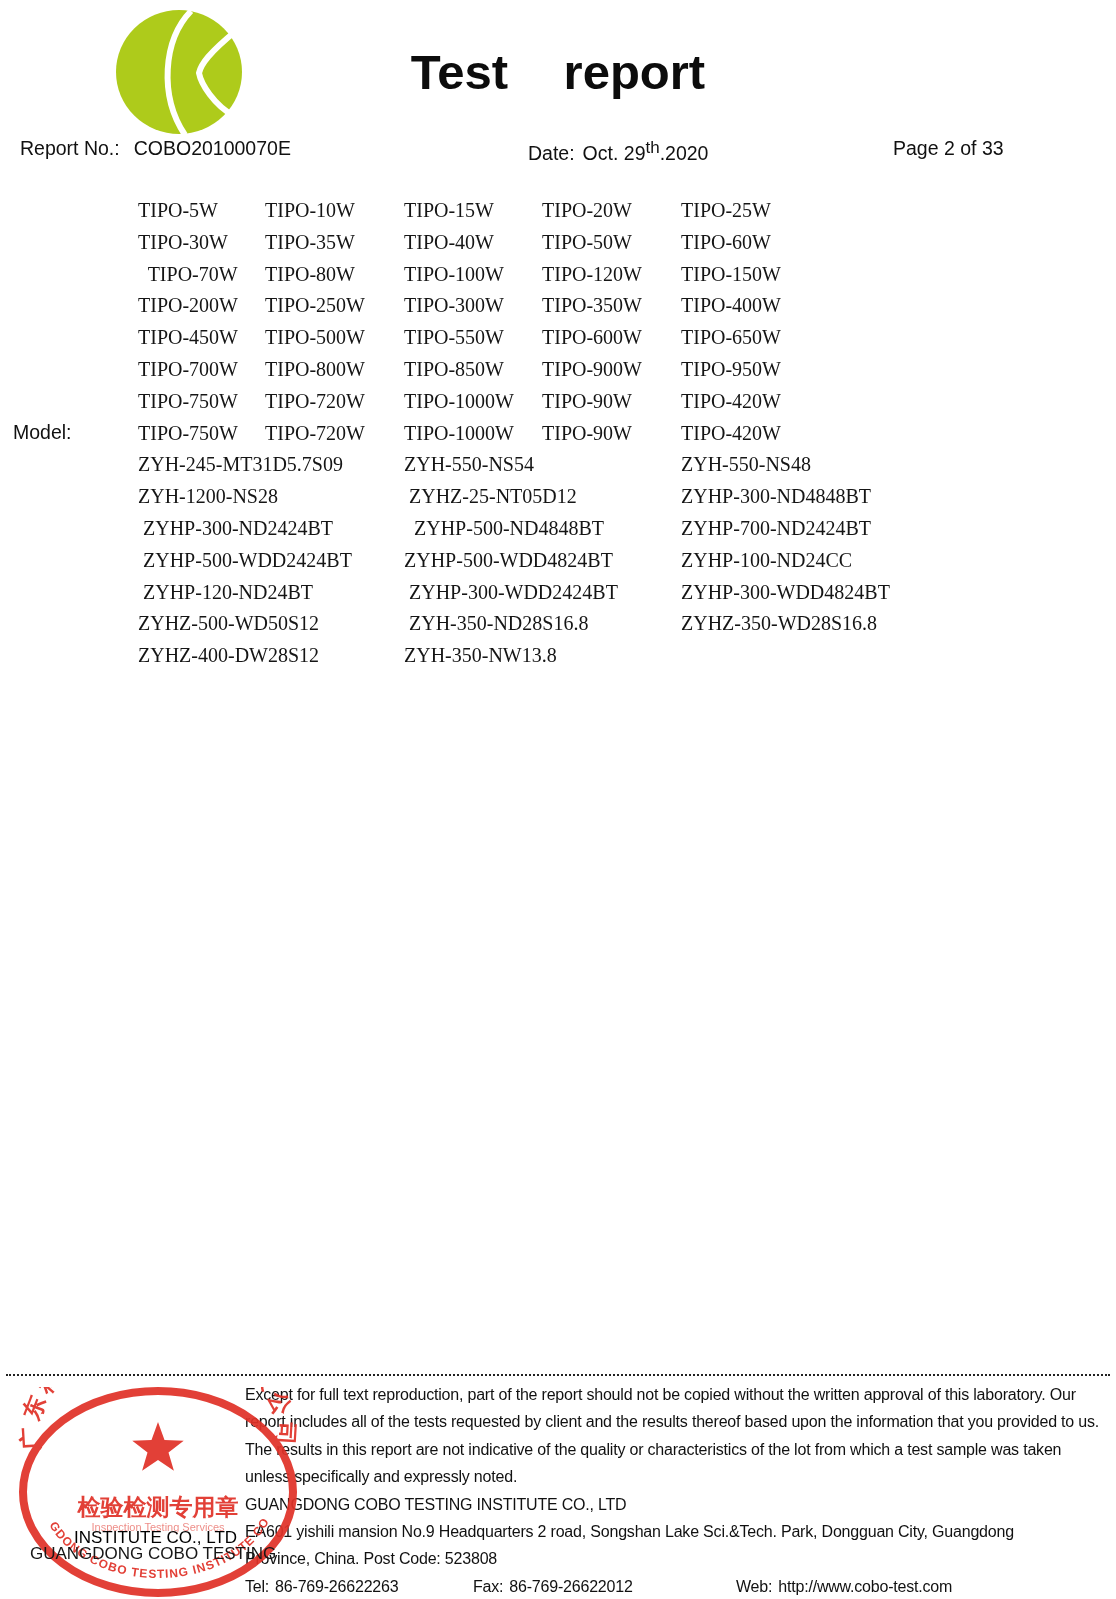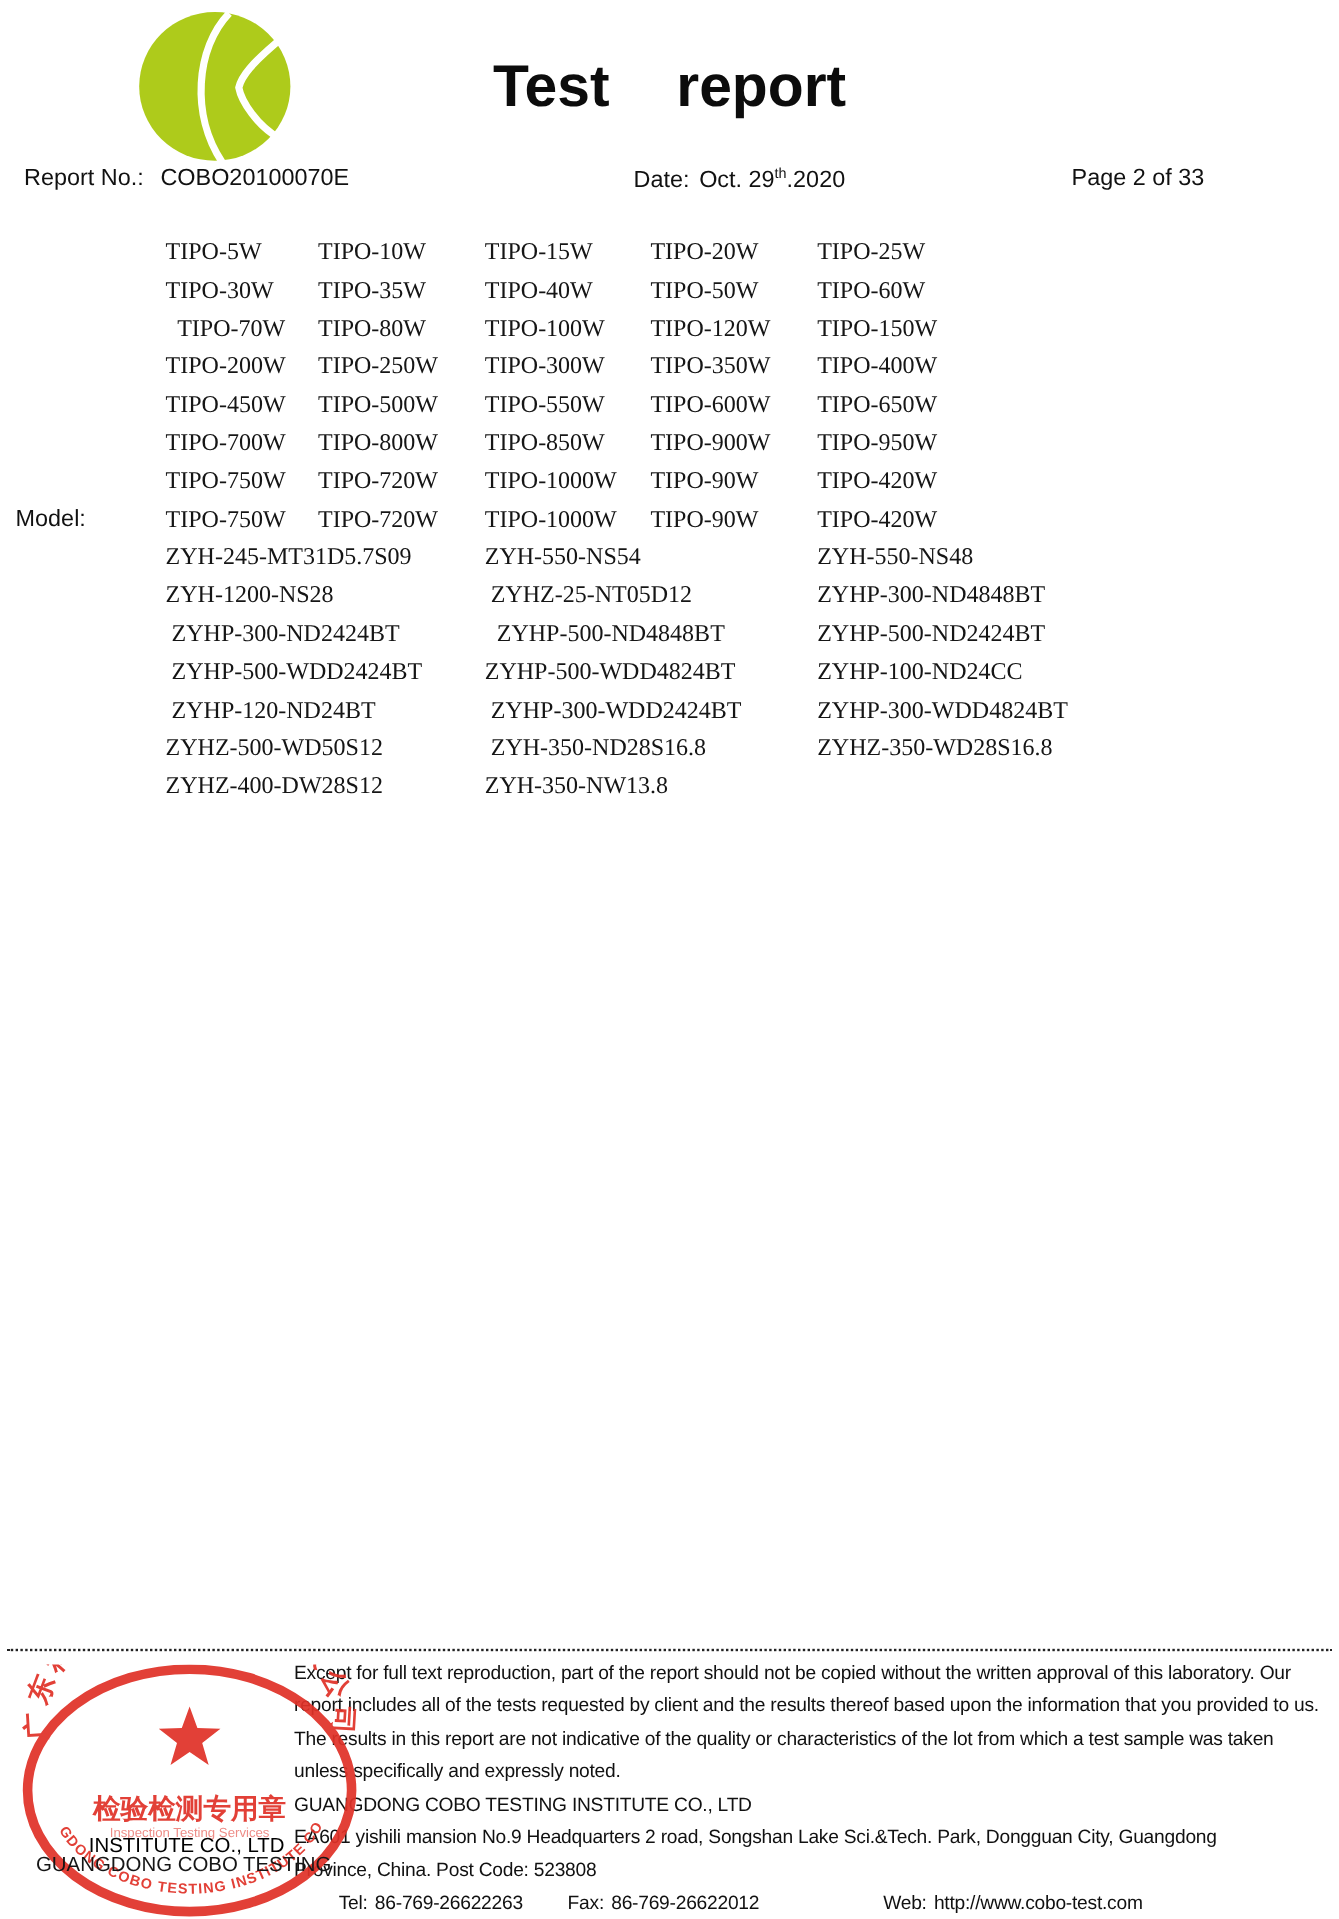--- a/index.html
+++ b/index.html
@@ -19,7 +19,7 @@
   .meta-report .val{margin-left:14px;}
   .meta-date{position:absolute;left:528px;top:0;white-space:nowrap;}
   .meta-date .val{margin-left:8px;}
-  .meta-date sup{font-size:12px;}
+  .meta-date sup{font-size:17px;}
   .meta-page{position:absolute;left:893px;top:0;white-space:nowrap;}
   
   .model-label{position:absolute;left:13px;top:421px;font-size:19.5px;}

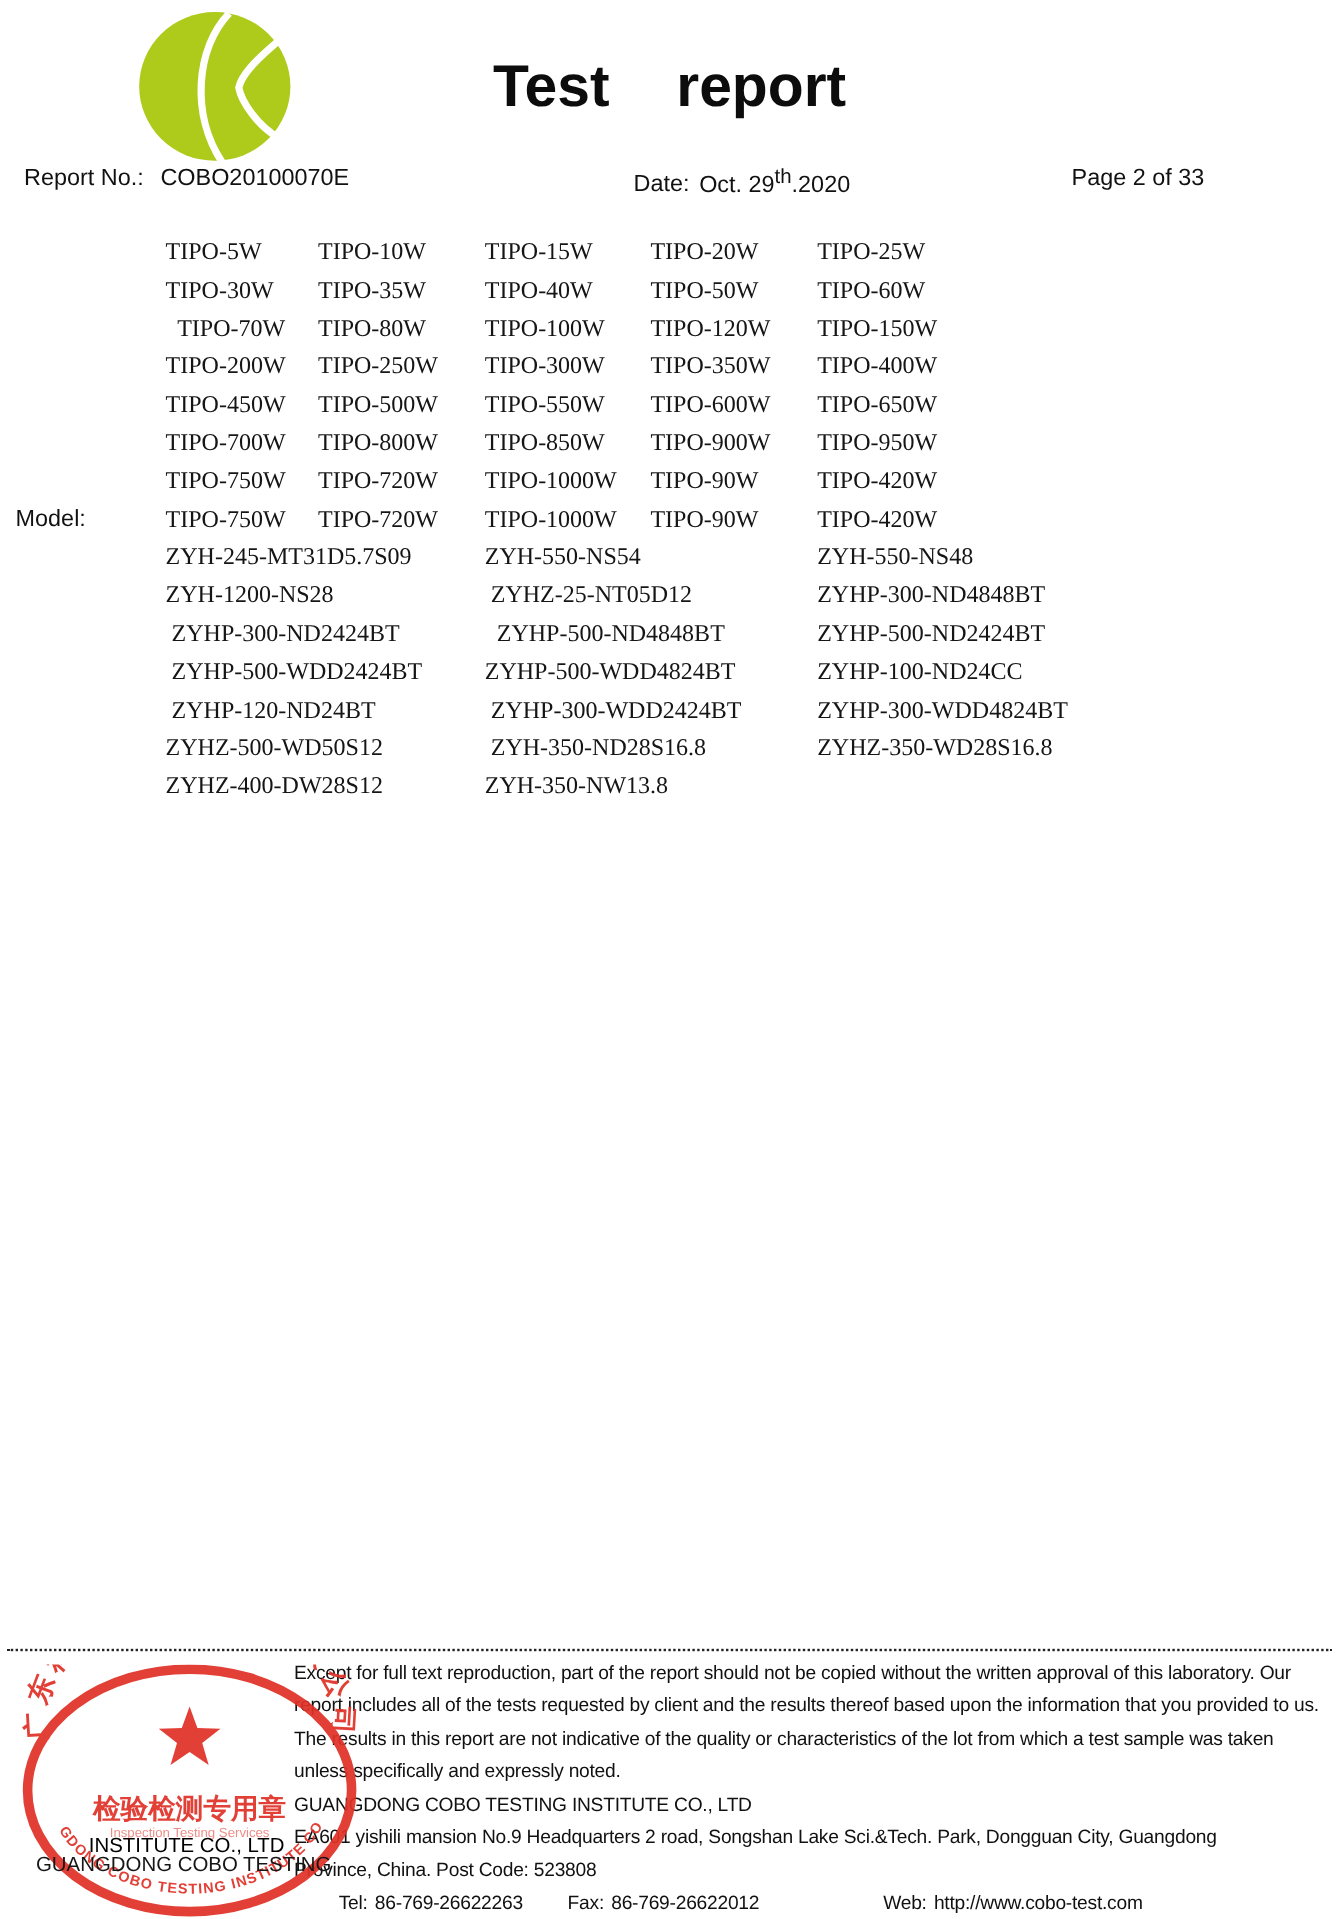--- a/index.html
+++ b/index.html
@@ -115,7 +115,7 @@
       <div class="model-cell">ZYHP-300-ND4848BT</div>
       <div class="model-cell"> ZYHP-300-ND2424BT</div>
       <div class="model-cell">  ZYHP-500-ND4848BT</div>
-      <div class="model-cell">ZYHP-500-ND2424BT</div>
+      <div class="model-cell">ZYHP-700-ND2424BT</div>
       <div class="model-cell"> ZYHP-500-WDD2424BT</div>
       <div class="model-cell">ZYHP-500-WDD4824BT</div>
       <div class="model-cell">ZYHP-100-ND24CC</div>

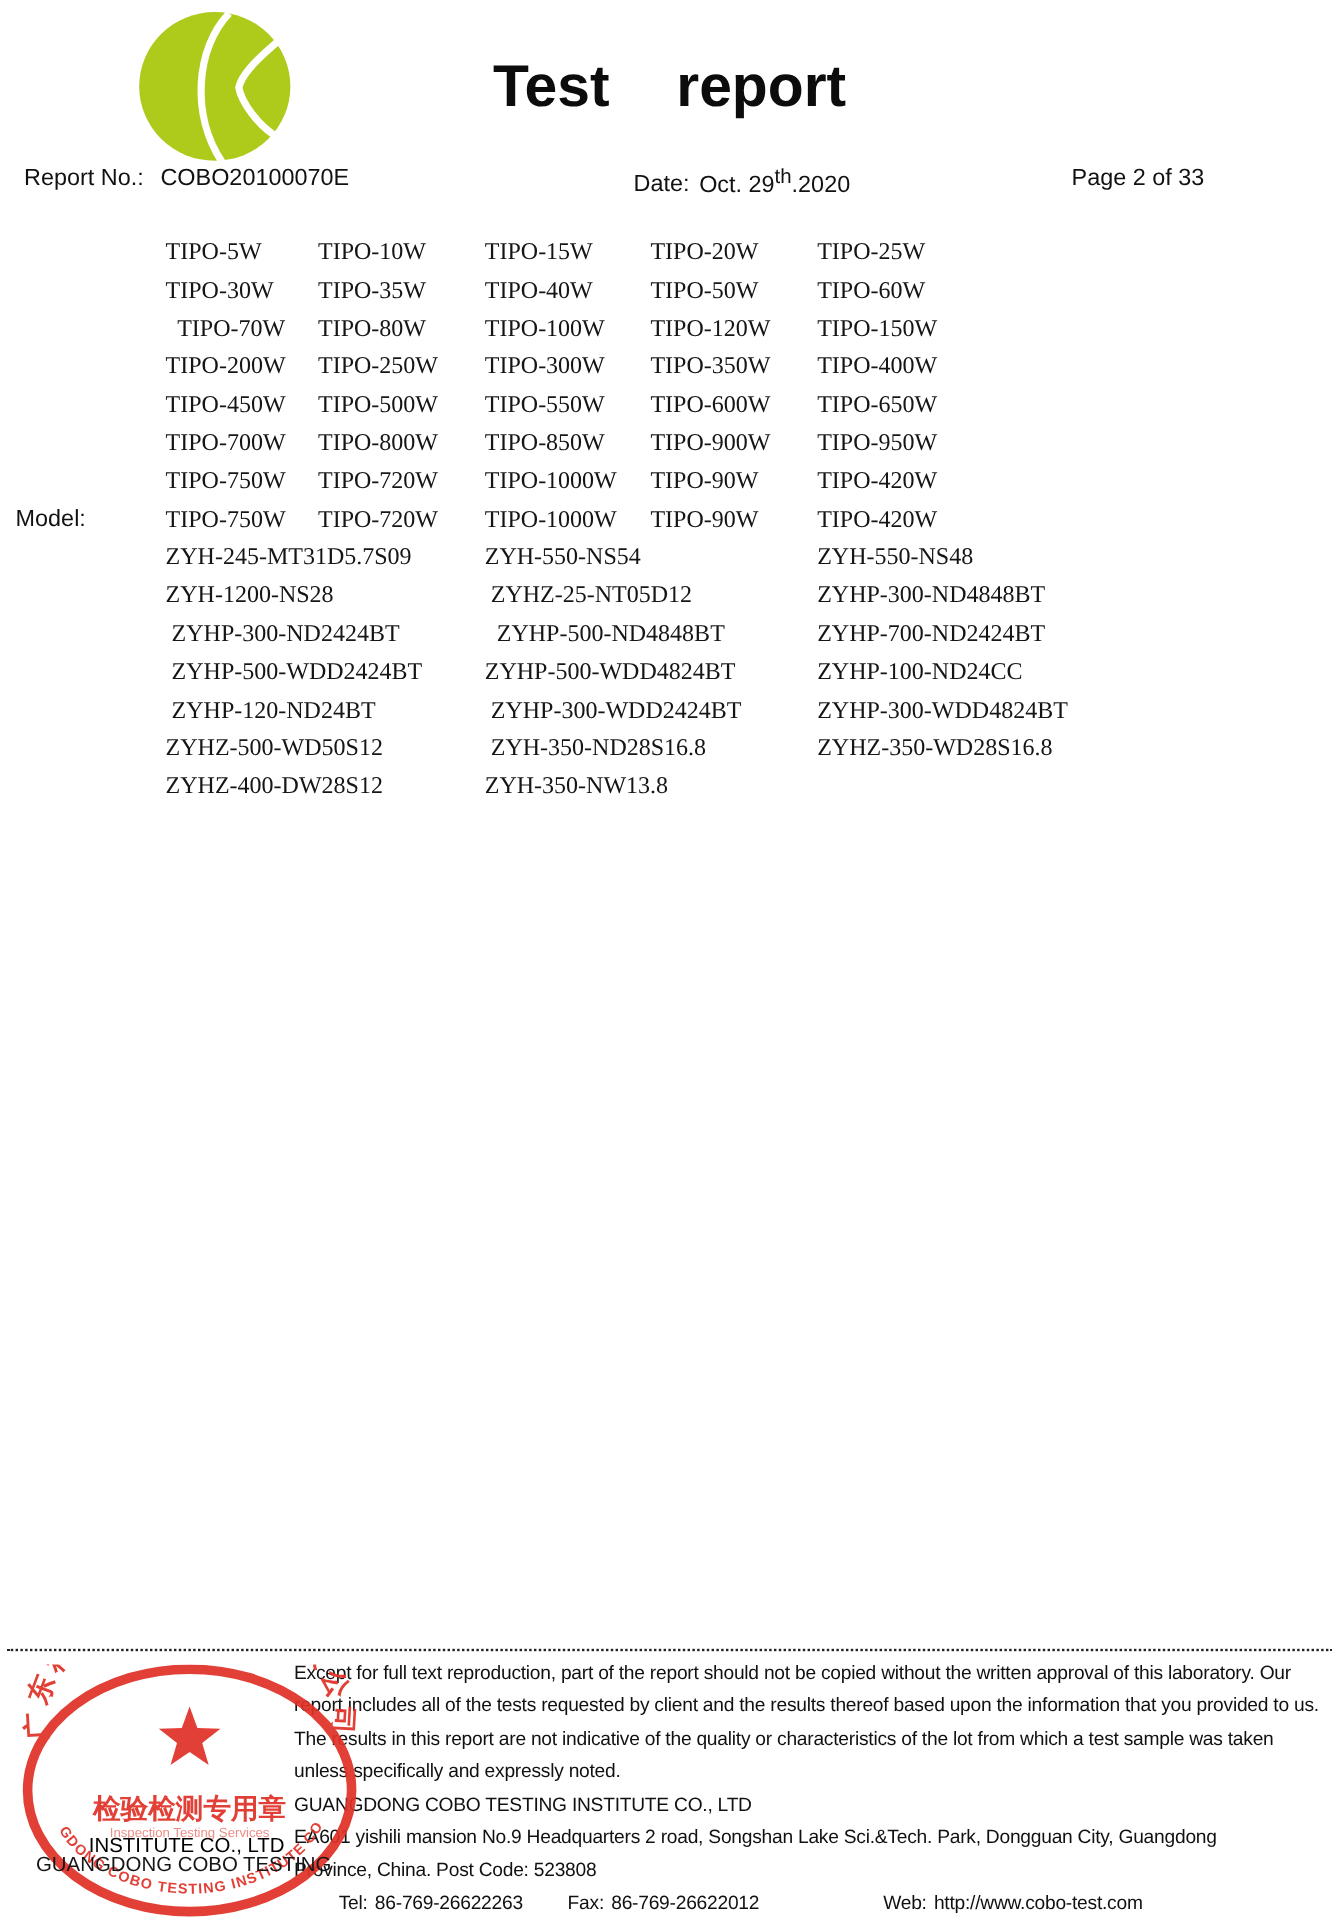--- a/index.html
+++ b/index.html
@@ -33,7 +33,7 @@
   .footer-block{position:absolute;left:245px;top:1381px;width:868px;
     font-size:16px;letter-spacing:-0.2px;}
   .footer-line{height:27.4px;line-height:27.4px;white-space:nowrap;}
-  .tel-col{display:inline-block;width:228px;text-align:center;}
+  .tel-col{display:inline-block;width:228px;}
   .fax-col{display:inline-block;width:263px;}
   .flabel{margin-right:6px;}
   

